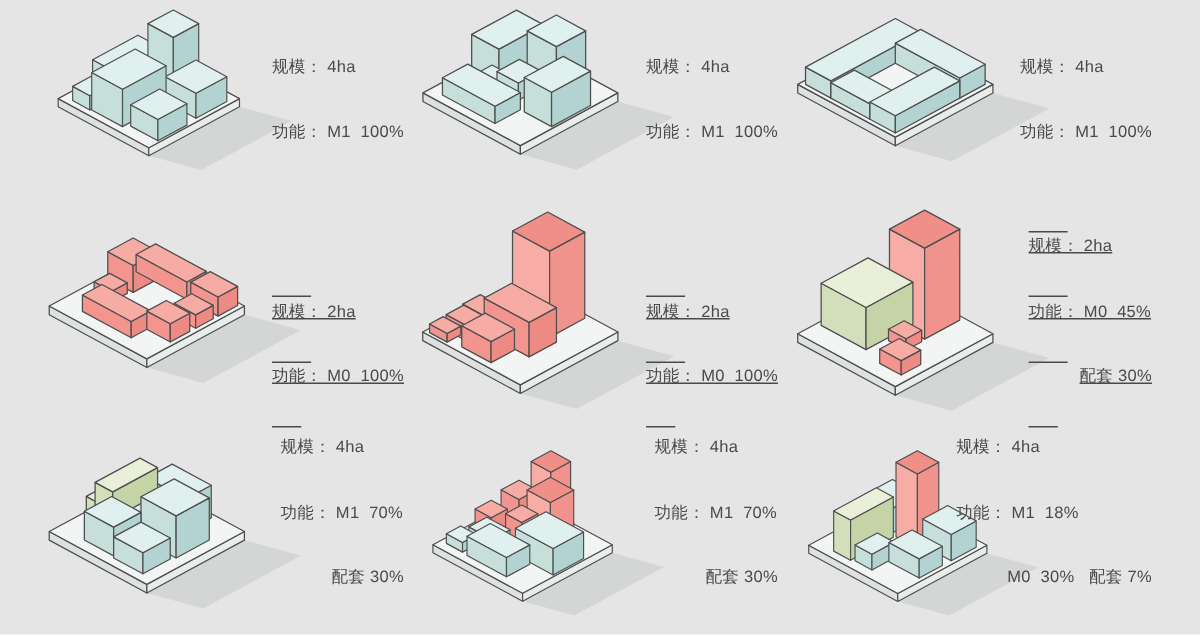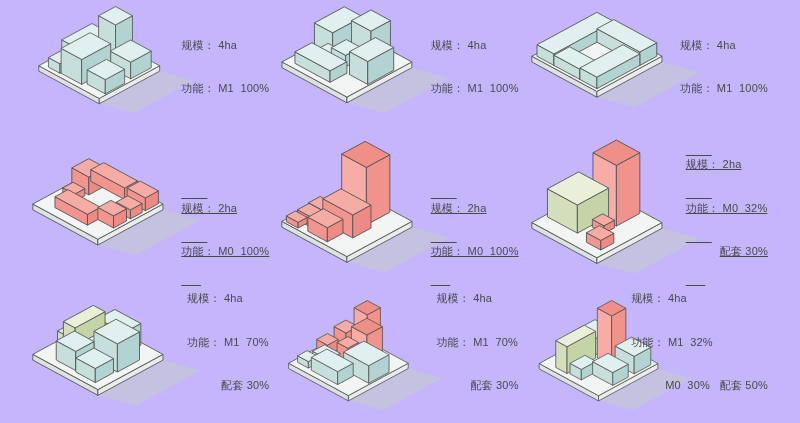--- a/index.html
+++ b/index.html
@@ -5,7 +5,7 @@
   html,body{margin:0;padding:0;background:#ffffff;}
   body{font-family:"Liberation Sans","DejaVu Sans",sans-serif;}
   .canvas{
-    position:relative;width:800px;height:423px;margin:0 auto;background:#c4b5fd;overflow:hidden;
+    position:relative;width:800px;height:423px;margin:0 auto;background:#e5e5e5;overflow:hidden;
   }
   .grid{
     display:grid;width:100%;height:100%;

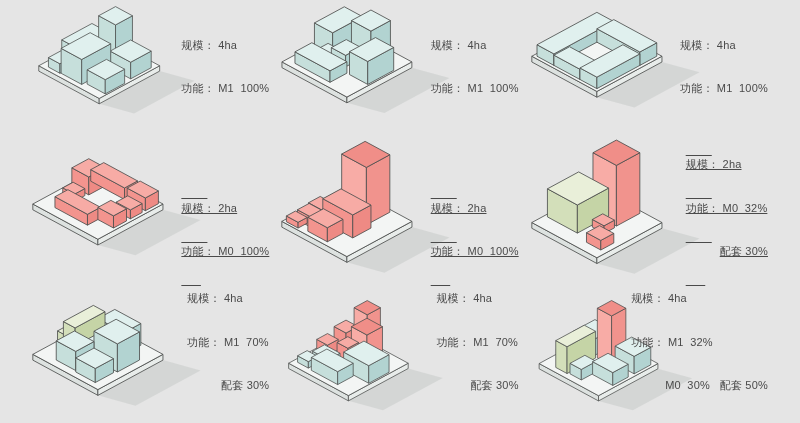--- a/index.html
+++ b/index.html
@@ -202,7 +202,7 @@
         </svg>
       <div class="label">
         <div class="line">规模： 2ha</div>
-        <div class="line">功能： M0  32%</div>
+        <div class="line">功能： M0  45%</div>
         <div class="line extra">配套 30%</div>
       </div>
     </div>

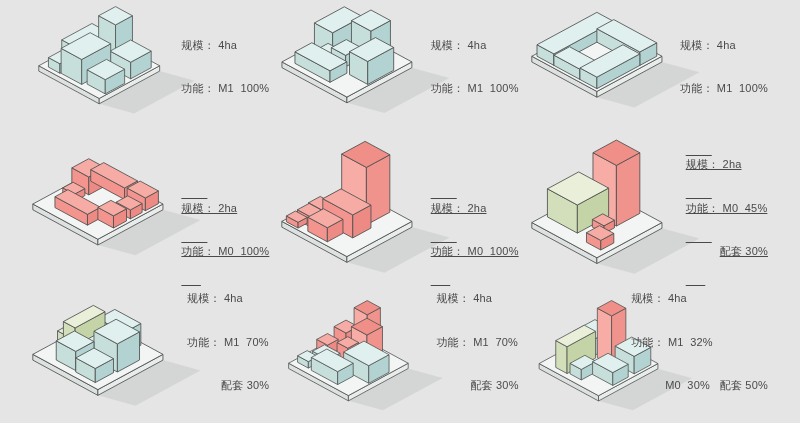--- a/index.html
+++ b/index.html
@@ -311,7 +311,7 @@
         </svg>
       <div class="label">
         <div class="line">规模： 4ha</div>
-        <div class="line">功能： M1  32%</div>
+        <div class="line">功能： M1  18%</div>
         <div class="line extra">M0  30%   配套 50%</div>
       </div>
     </div>

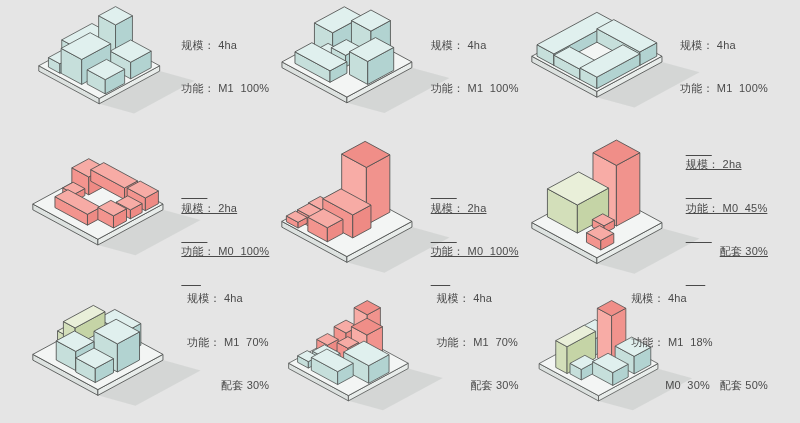--- a/index.html
+++ b/index.html
@@ -312,7 +312,7 @@
       <div class="label">
         <div class="line">规模： 4ha</div>
         <div class="line">功能： M1  18%</div>
-        <div class="line extra">M0  30%   配套 50%</div>
+        <div class="line extra">M0  30%   配套 7%</div>
       </div>
     </div>
 

